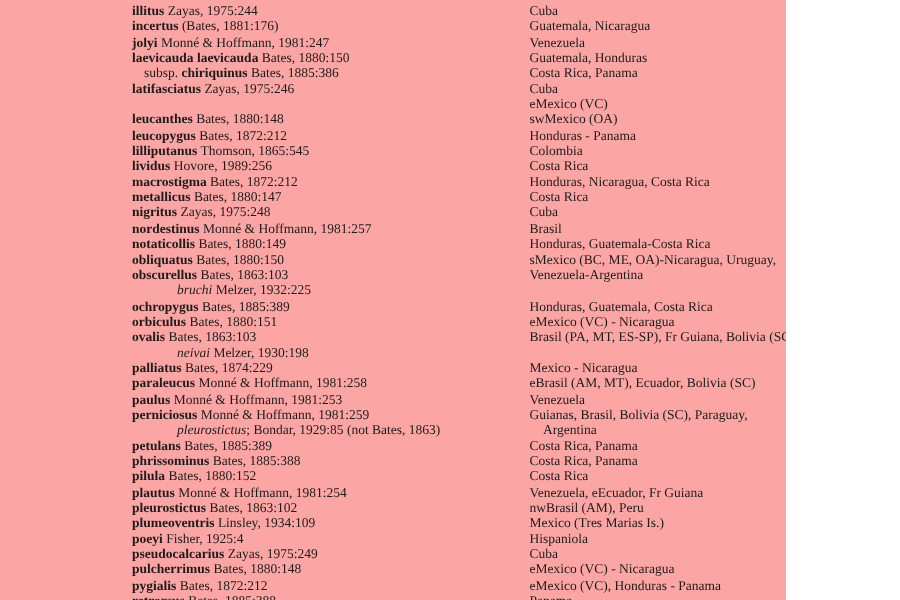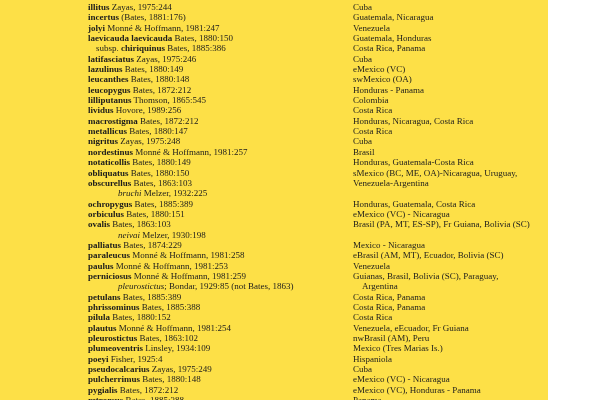--- a/index.html
+++ b/index.html
@@ -12,11 +12,10 @@
     width: 524px;
     height: 400px;
     overflow: hidden;
-    background: #fde047;
+    background: #fca5a5;
     font-family: "Liberation Serif", "DejaVu Serif", serif;
     font-size: 9px;
     color: #1c1c1c;
-    padding-left: 24px;
   }
   .rows {
     position: absolute;

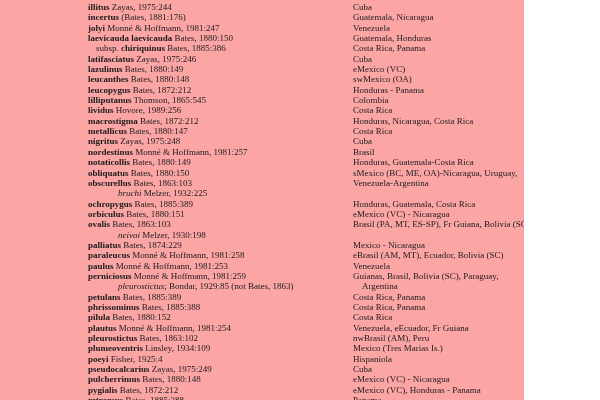--- a/index.html
+++ b/index.html
@@ -84,7 +84,6 @@
   </div>
 
   <div class="row species">
-    <span class="left"><span class="prefix"></span><span class="name">lazulinus</span><span class="rest"> Bates, 1880:149</span></span>
     <span class="right">eMexico (VC)</span>
   </div>
 

